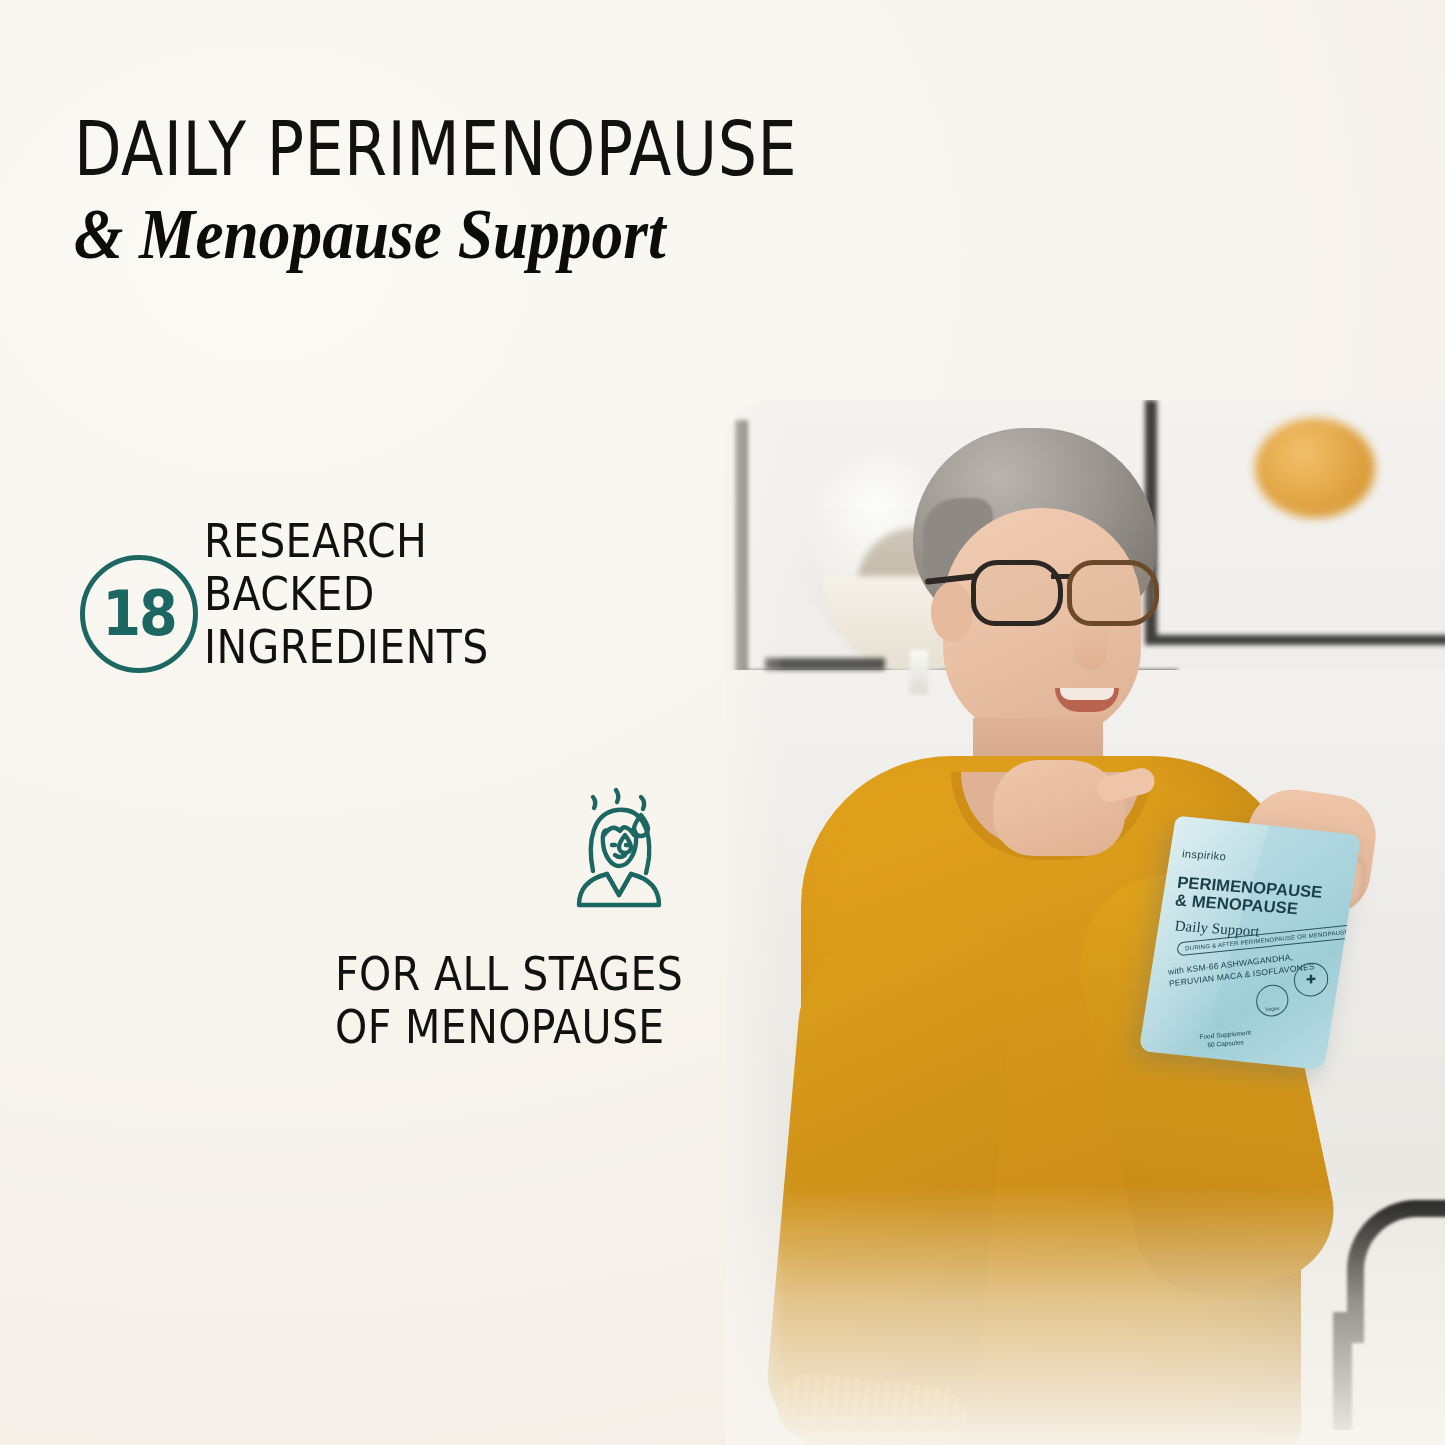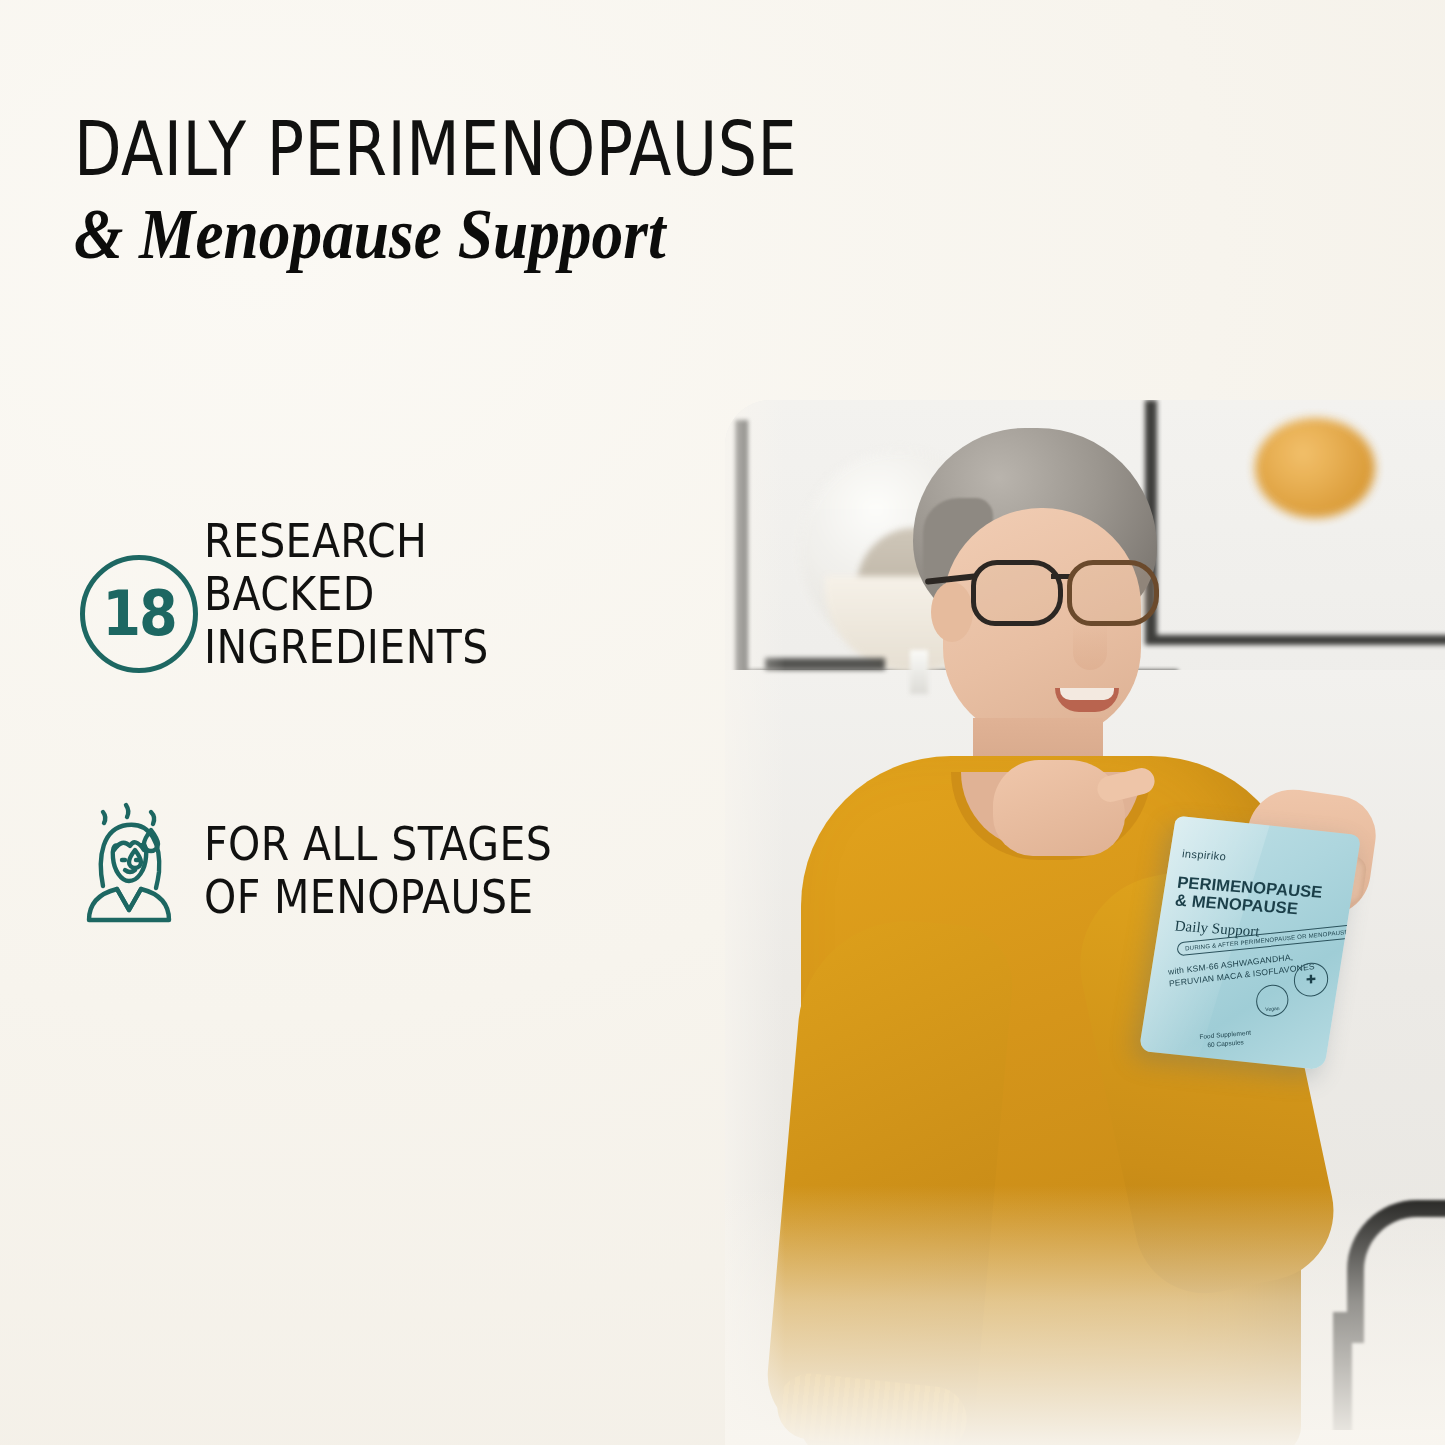--- a/index.html
+++ b/index.html
@@ -79,7 +79,7 @@
     align-items: flex-end;
     margin-bottom: 106px;
   }
-  .feature:last-child { margin-bottom: 8px; }
+  .feature:last-child { margin-bottom: 8px; flex-direction: column; }
   .feature-icon {
     width: 130px;
     min-width: 130px;

